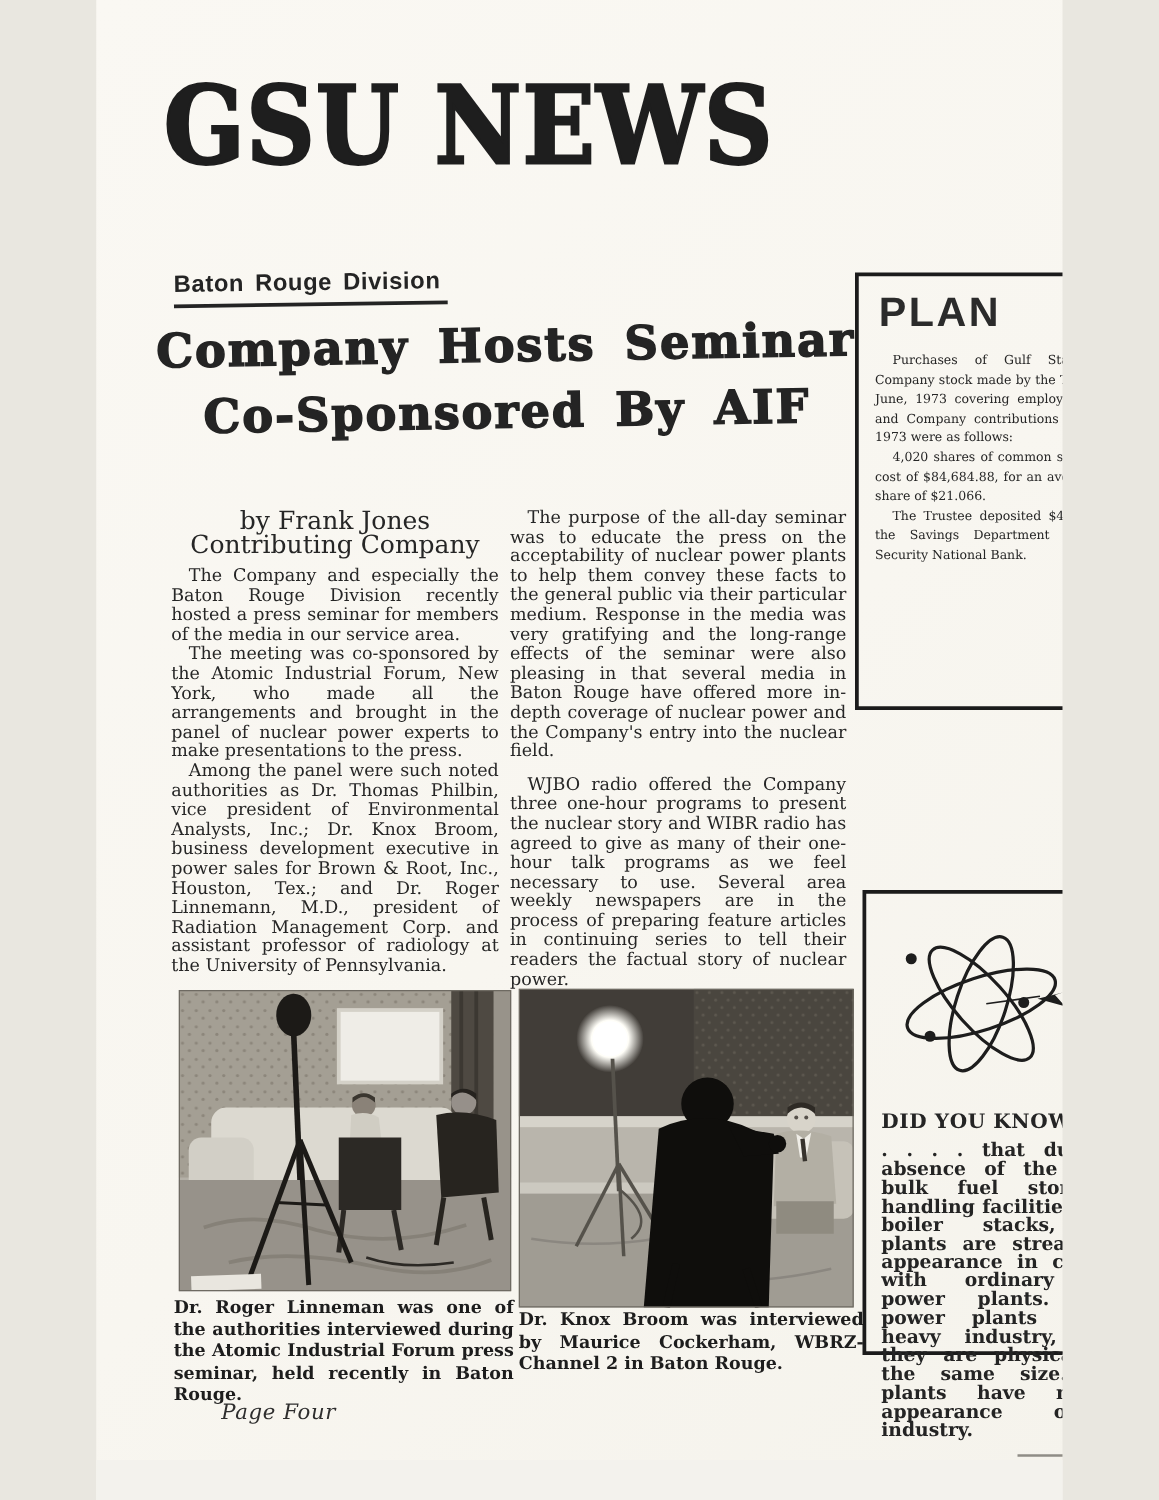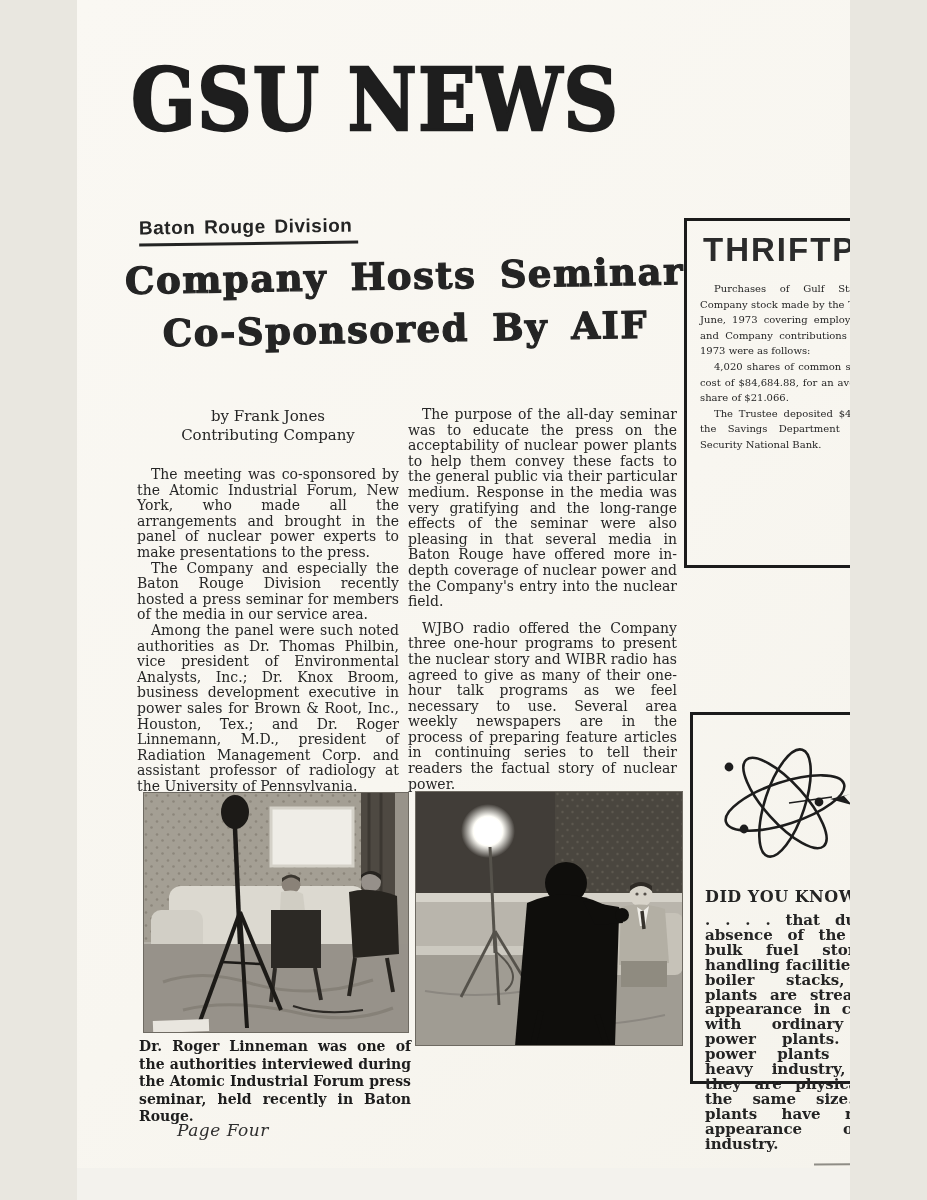--- a/index.html
+++ b/index.html
@@ -95,7 +95,6 @@
 
   <div class="box thrift">
     <div class="thrift-title">
-      <span>THRIFT</span>
       <span>PLAN</span>
     </div>
     <p>Purchases of Gulf States Utilities Company stock made by the Trustee during June, 1973 covering employee deductions and Company contributions through May, 1973 were as follows:</p>

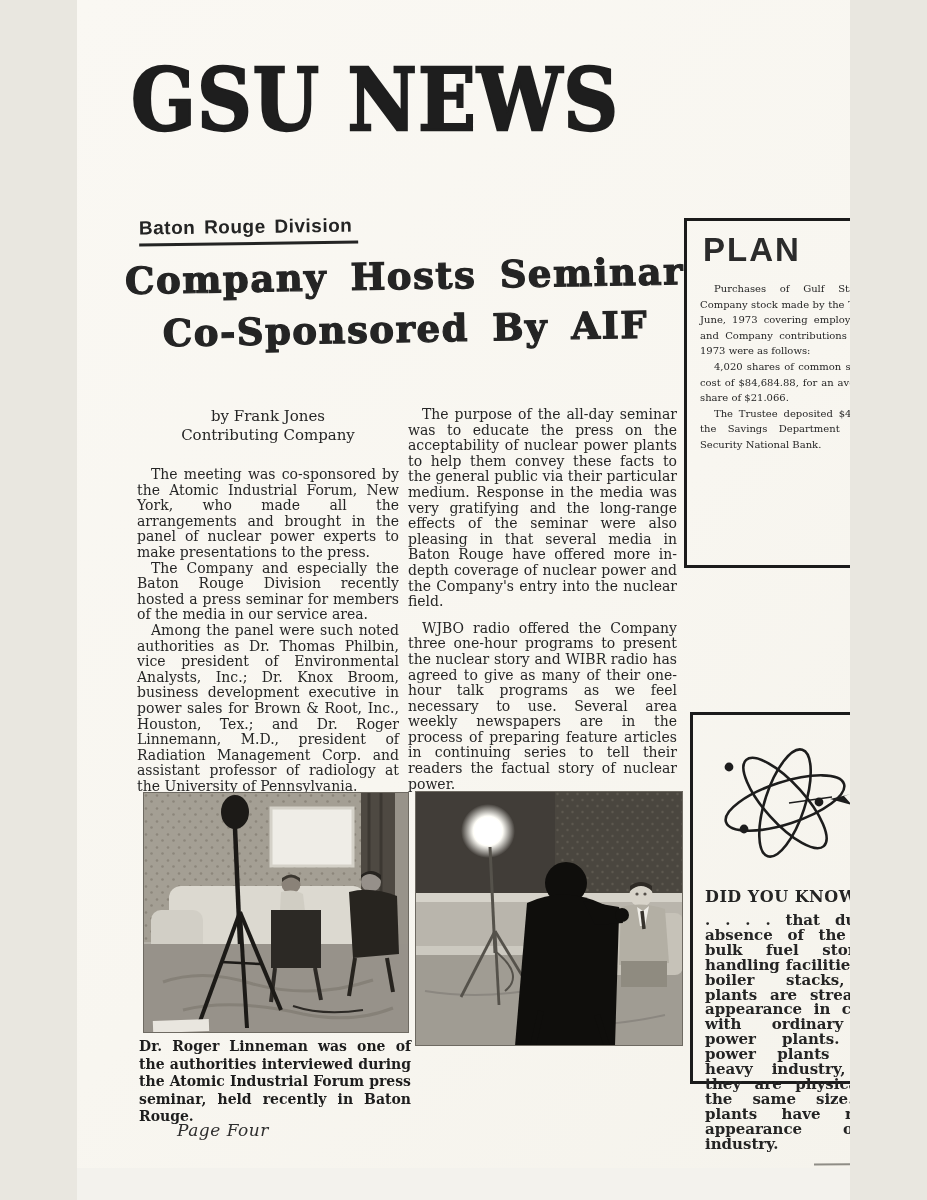--- a/index.html
+++ b/index.html
@@ -30,7 +30,7 @@
   .col{position:absolute;font-size:14px;line-height:15.6px;text-align:justify;}
   .col-1{left:60px;top:407px;width:262px;}
   .col-2{left:331px;top:407px;width:269px;}
-  .byline{text-align:center;font-size:15px;line-height:19px;margin-bottom:22px;}
+  .byline{text-align:center;font-size:20px;line-height:19px;margin-bottom:9px;}
   .col p{margin:0;text-indent:14px;}
   .col-2 p + p{margin-top:11px;}
   .box{position:absolute;border:3px solid #1b1b1b;background:transparent;box-sizing:border-box;}

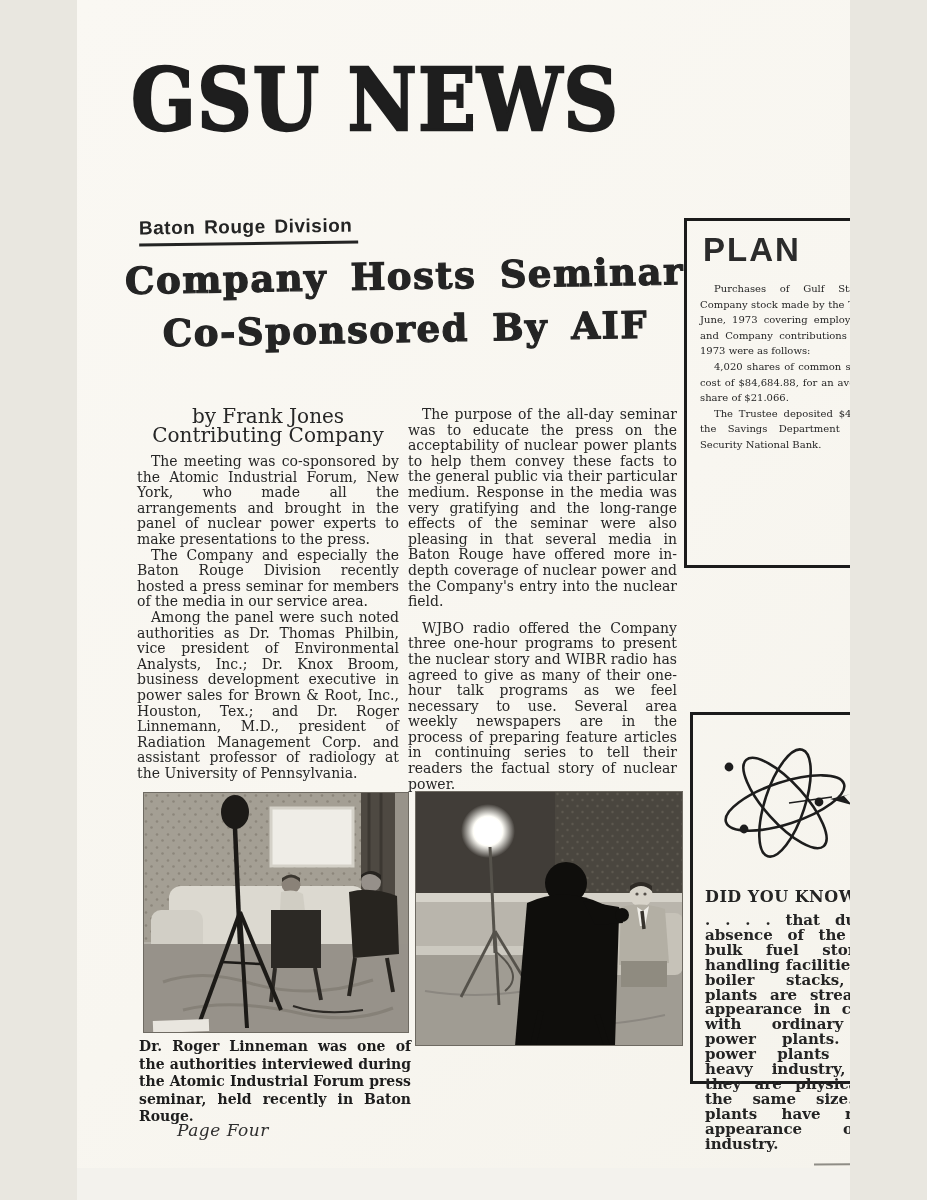--- a/index.html
+++ b/index.html
@@ -83,8 +83,8 @@
       <span>by Frank Jones</span><br>
       <span>Contributing Company</span>
     </div>
+    <p>The Company and especially the Baton Rouge Division recently hosted a press seminar for members of the media in our service area.</p>
     <p>The meeting was co-sponsored by the Atomic Industrial Forum, New York, who made all the arrangements and brought in the panel of nuclear power experts to make presentations to the press.</p>
-    <p>The Company and especially the Baton Rouge Division recently hosted a press seminar for members of the media in our service area.</p>
     <p>Among the panel were such noted authorities as Dr. Thomas Philbin, vice president of Environmental Analysts, Inc.; Dr. Knox Broom, business development executive in power sales for Brown &amp; Root, Inc., Houston, Tex.; and Dr. Roger Linnemann, M.D., president of Radiation Management Corp. and assistant professor of radiology at the University of Pennsylvania.</p>
   </div>
 

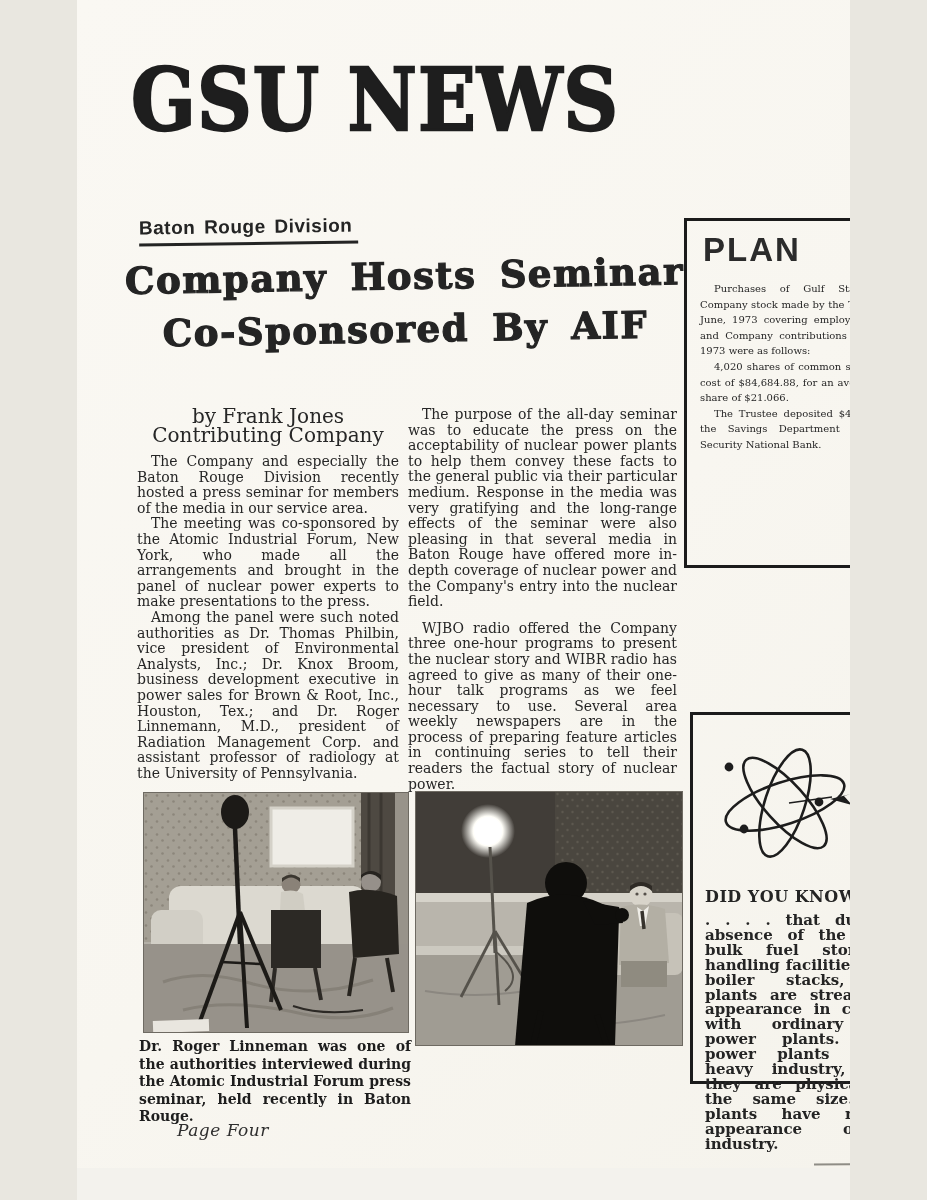--- a/index.html
+++ b/index.html
@@ -224,6 +224,7 @@
   </svg>
 
   <div class="caption caption-left">Dr. Roger Linneman was one of the authorities interviewed during the Atomic Industrial Forum press seminar, held recently in Baton Rouge.</div>
+  <div class="caption caption-right">Dr. Knox Broom was interviewed by Maurice Cockerham, WBRZ-Channel 2 in Baton Rouge.</div>
 
   <div class="folio">Page Four</div>
 

